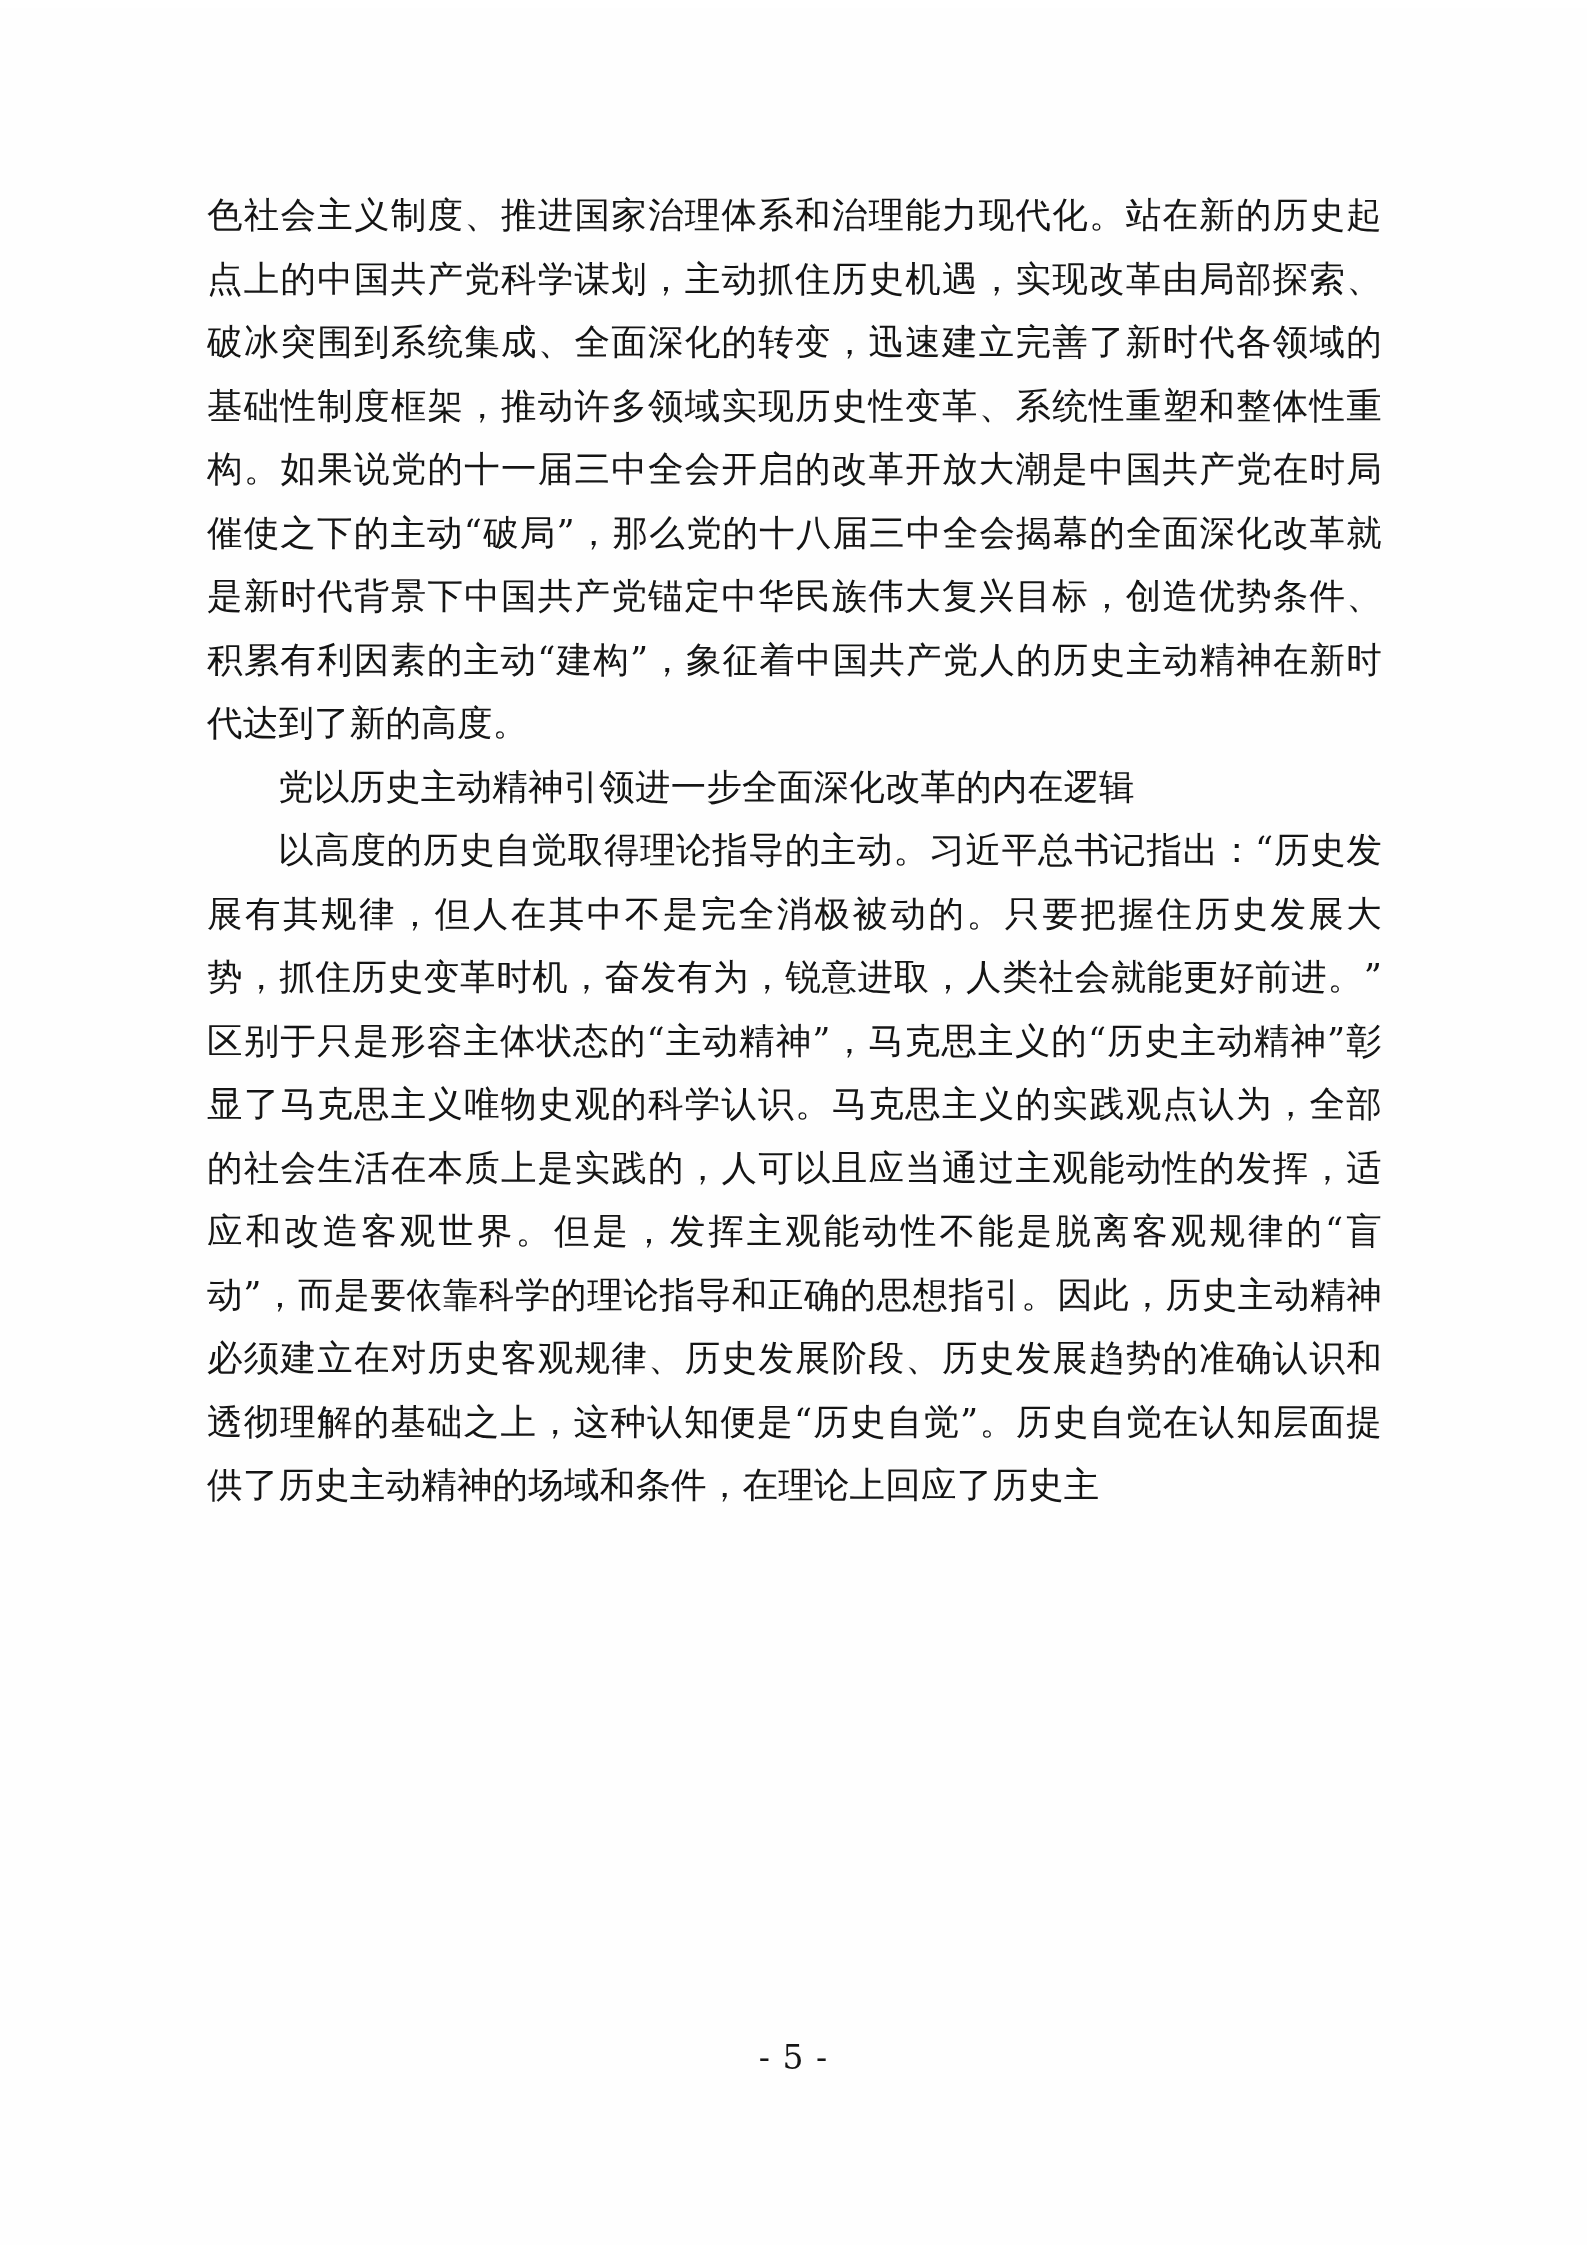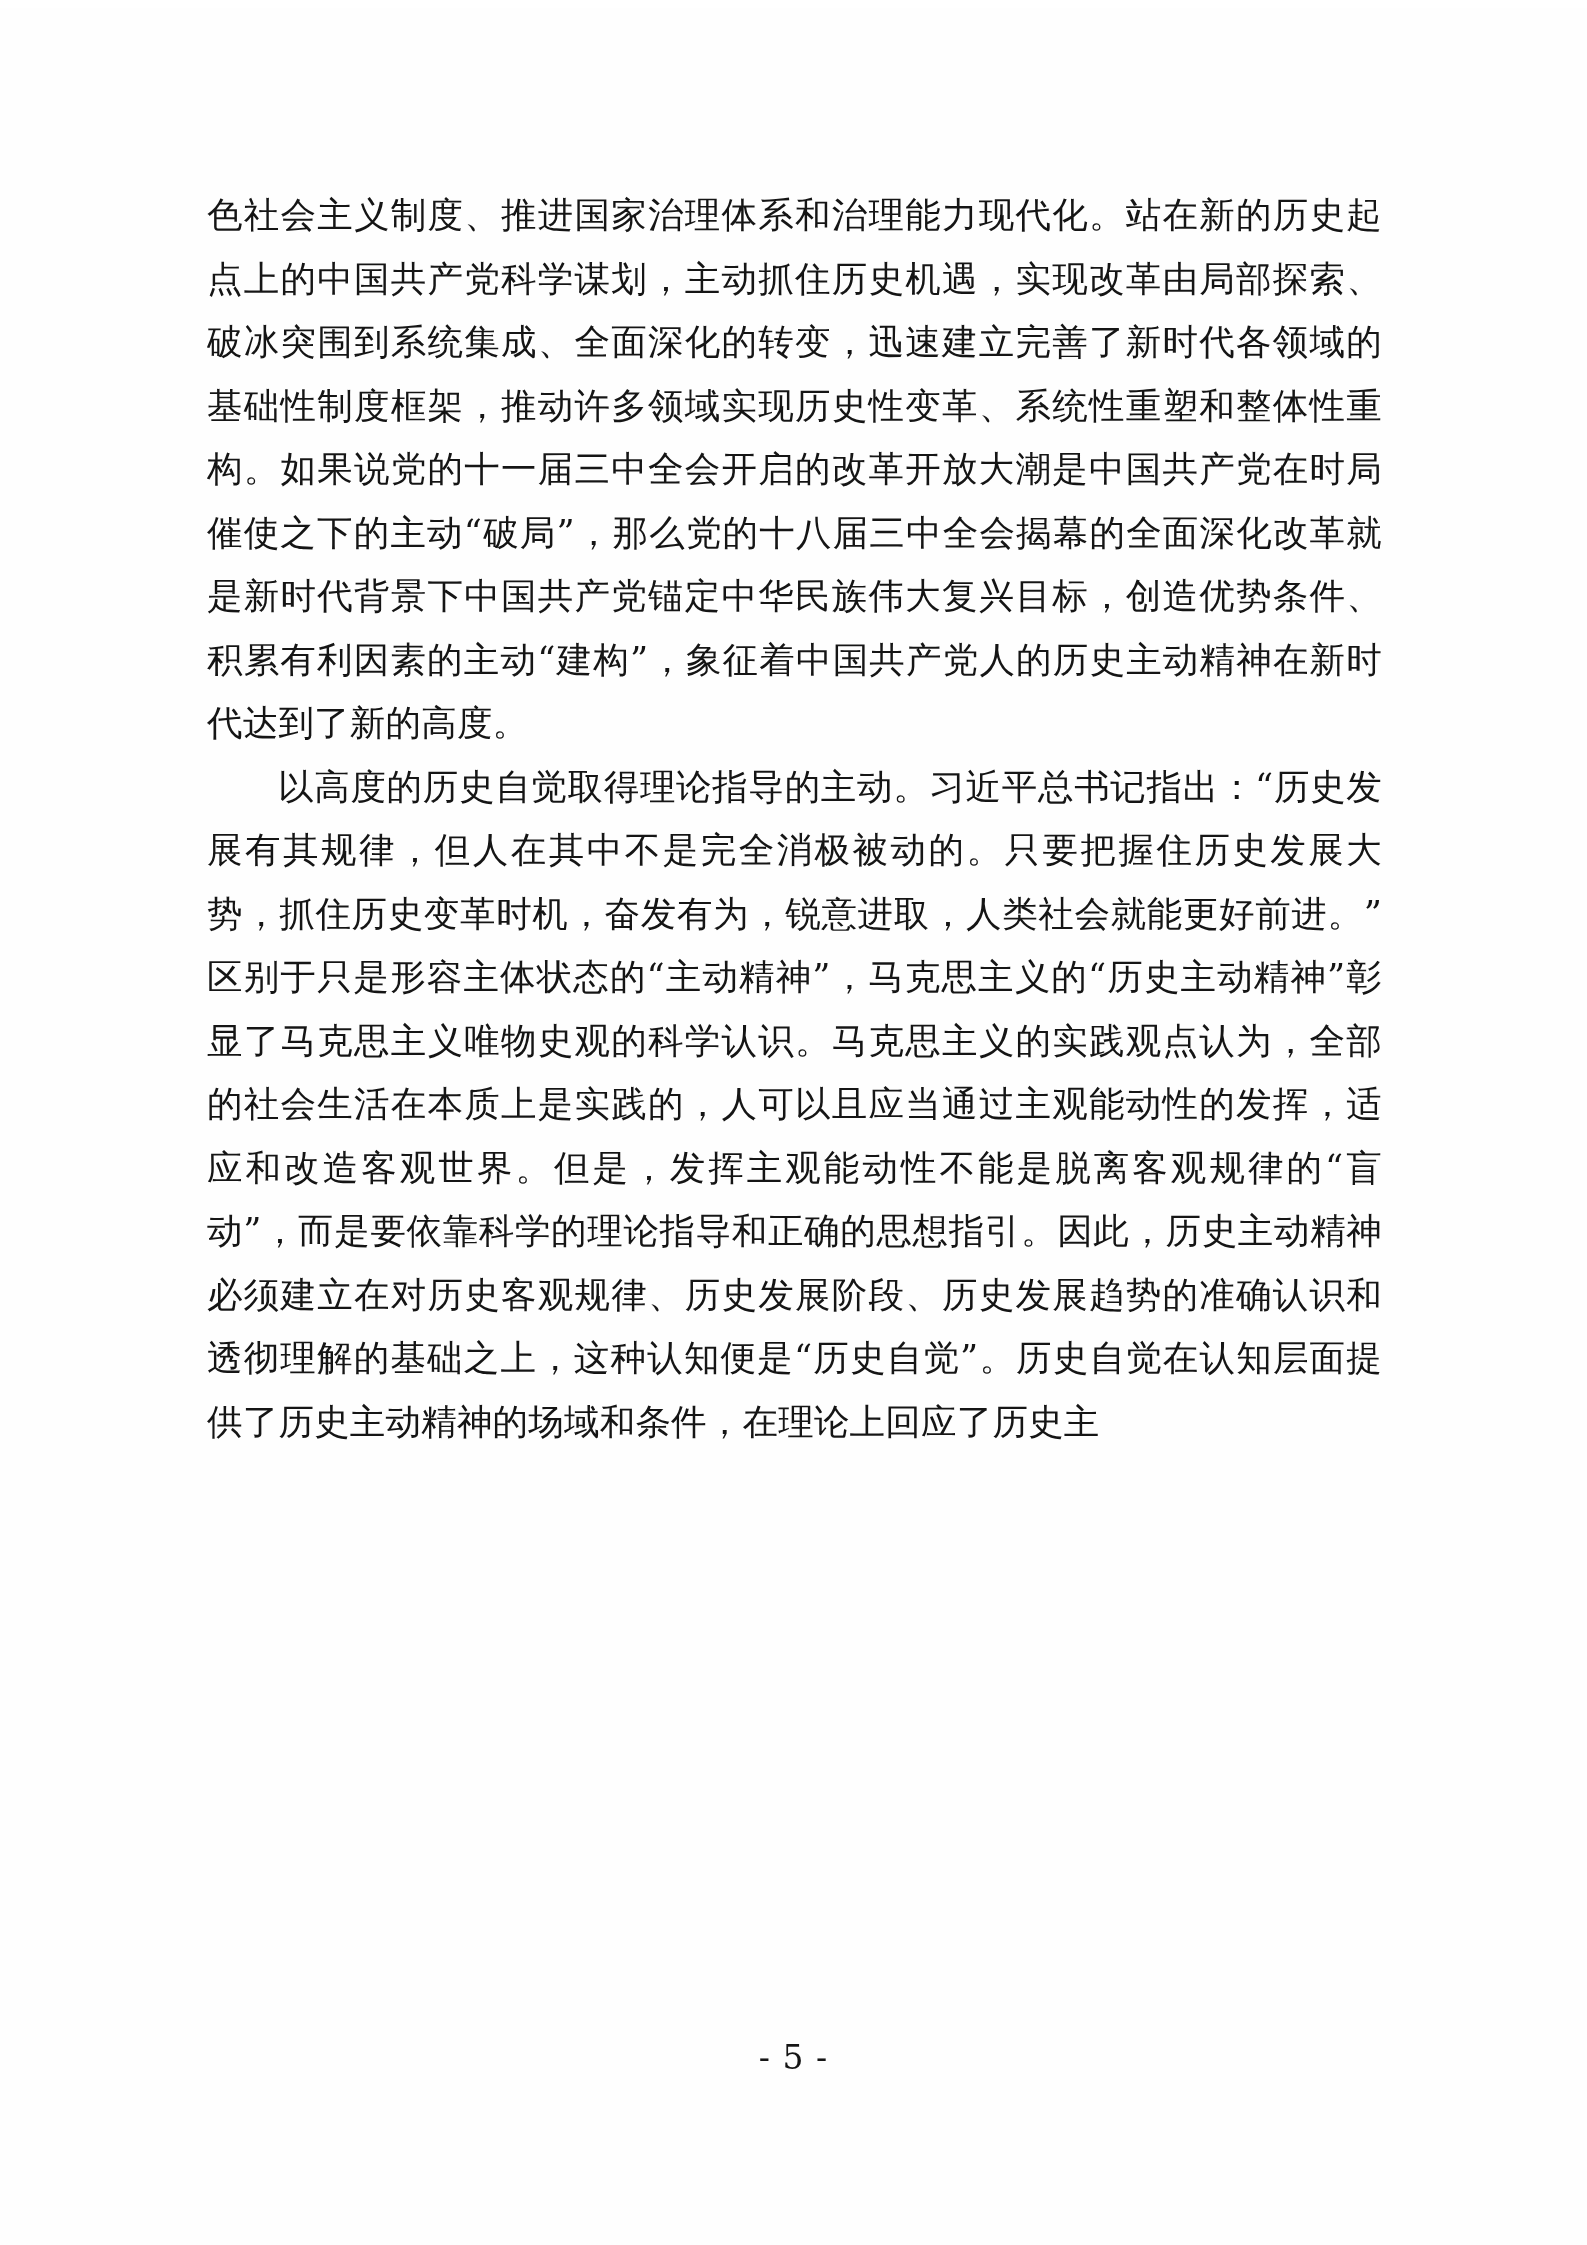--- a/index.html
+++ b/index.html
@@ -59,6 +59,7 @@
 <div class="page">
   <div class="content">
     <p class="para">色社会主义制度、推进国家治理体系和治理能力现代化。站在新的历史起点上的中国共产党科学谋划，主动抓住历史机遇，实现改革由局部探索、破冰突围到系统集成、全面深化的转变，迅速建立完善了新时代各领域的基础性制度框架，推动许多领域实现历史性变革、系统性重塑和整体性重构。如果说党的十一届三中全会开启的改革开放大潮是中国共产党在时局催使之下的主动“破局”，那么党的十八届三中全会揭幕的全面深化改革就是新时代背景下中国共产党锚定中华民族伟大复兴目标，创造优势条件、积累有利因素的主动“建构”，象征着中国共产党人的历史主动精神在新时代达到了新的高度。</p>
+    <p class="para indent">党以历史主动精神引领进一步全面深化改革的内在逻辑</p>
     <p class="para indent">以高度的历史自觉取得理论指导的主动。习近平总书记指出：“历史发展有其规律，但人在其中不是完全消极被动的。只要把握住历史发展大势，抓住历史变革时机，奋发有为，锐意进取，人类社会就能更好前进。”区别于只是形容主体状态的“主动精神”，马克思主义的“历史主动精神”彰显了马克思主义唯物史观的科学认识。马克思主义的实践观点认为，全部的社会生活在本质上是实践的，人可以且应当通过主观能动性的发挥，适应和改造客观世界。但是，发挥主观能动性不能是脱离客观规律的“盲动”，而是要依靠科学的理论指导和正确的思想指引。因此，历史主动精神必须建立在对历史客观规律、历史发展阶段、历史发展趋势的准确认识和透彻理解的基础之上，这种认知便是“历史自觉”。历史自觉在认知层面提供了历史主动精神的场域和条件，在理论上回应了历史主</p>
   </div>
   <div class="page-number">- 5 -</div>

